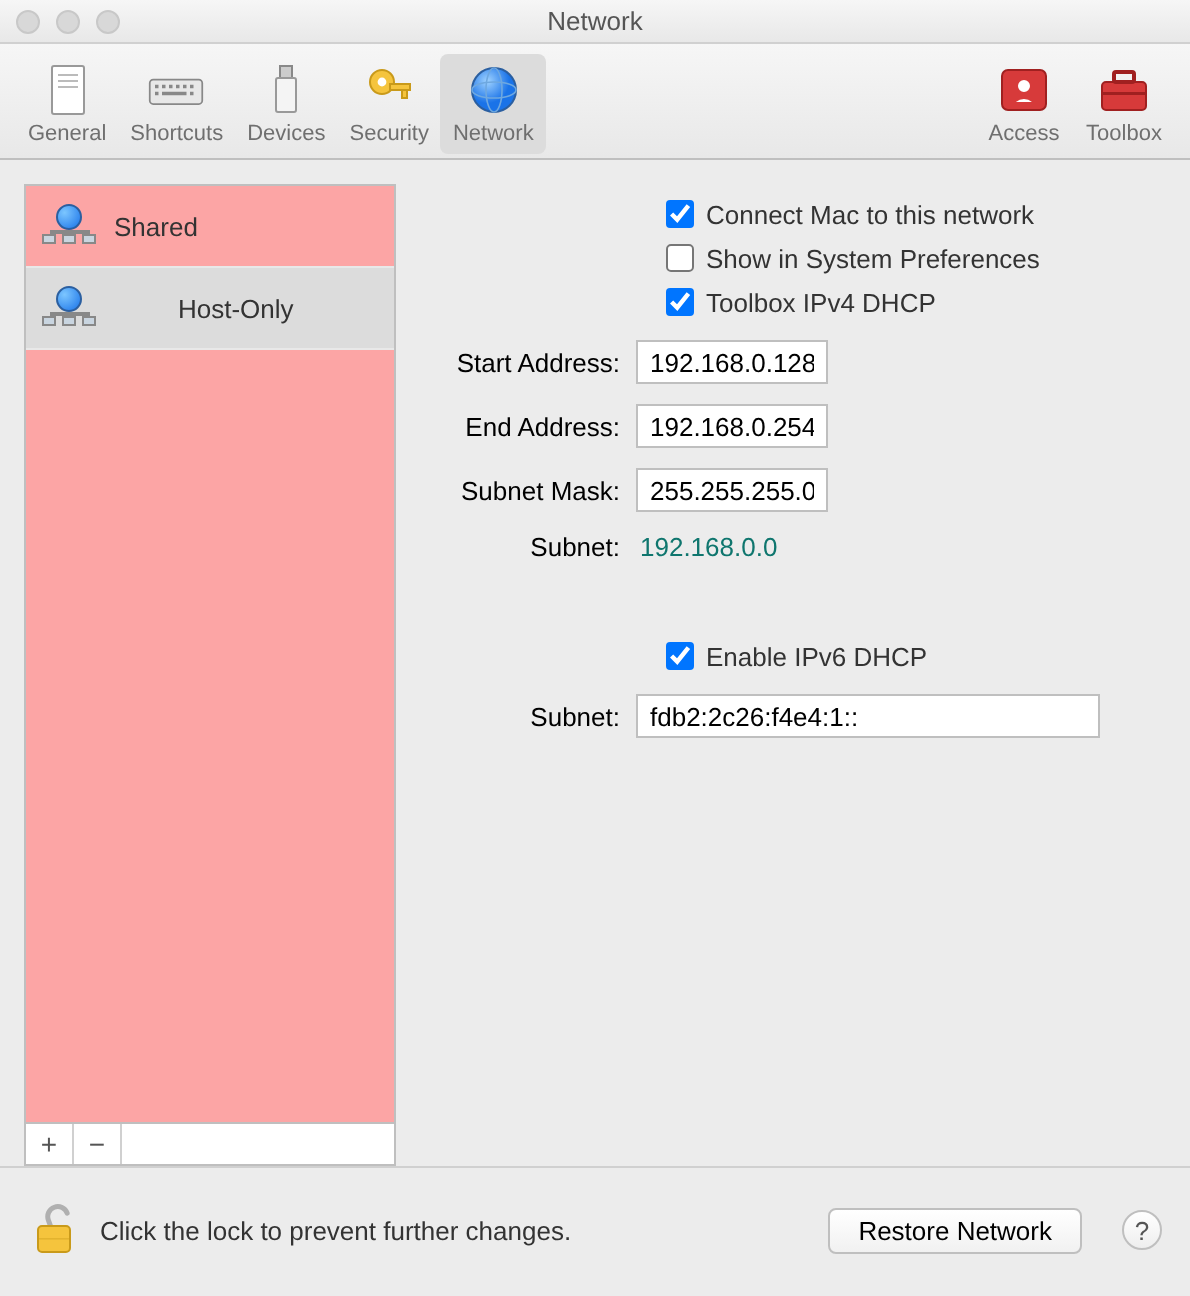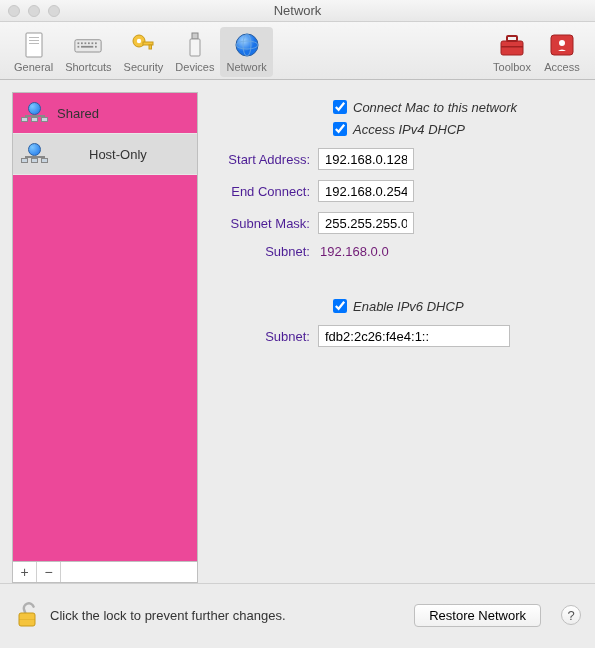--- a/index.html
+++ b/index.html
@@ -174,6 +174,15 @@
     </div>
     <div class="toolbar-item">
       <div class="ticon">
+        <svg width="16" height="26" viewBox="0 0 16 26">
+            <rect x="5" y="1" width="6" height="6" fill="#ccc" stroke="#888"></rect>
+            <rect x="3" y="7" width="10" height="17" rx="1" fill="#f4f4f4" stroke="#999"></rect>
+          </svg>
+      </div>
+      <div class="tlabel">Devices</div>
+    </div>
+    <div class="toolbar-item">
+      <div class="ticon">
         <svg width="24" height="26" viewBox="0 0 24 26">
             <circle cx="8" cy="9" r="6" fill="#f5c43d" stroke="#c99a1a"></circle>
             <circle cx="8" cy="9" r="2.2" fill="#fff"></circle>
@@ -182,15 +191,6 @@
           </svg>
       </div>
       <div class="tlabel">Security</div>
-    </div>
-    <div class="toolbar-item">
-      <div class="ticon">
-        <svg width="16" height="26" viewBox="0 0 16 26">
-            <rect x="5" y="1" width="6" height="6" fill="#ccc" stroke="#888"></rect>
-            <rect x="3" y="7" width="10" height="17" rx="1" fill="#f4f4f4" stroke="#999"></rect>
-          </svg>
-      </div>
-      <div class="tlabel">Devices</div>
     </div>
     <div class="toolbar-item selected">
       <div class="ticon">

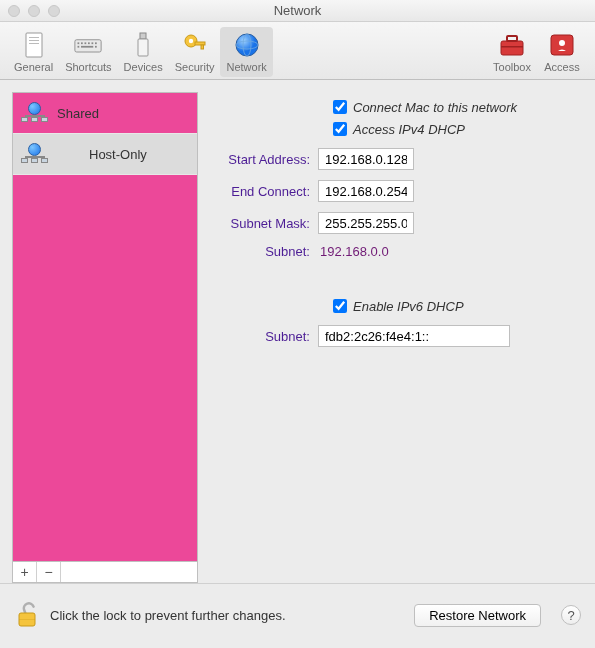--- a/index.html
+++ b/index.html
@@ -213,21 +213,21 @@
   <div class="toolbar-item">
     <div class="ticon">
       <svg width="26" height="24" viewBox="0 0 26 24">
+          <rect x="2" y="2" width="22" height="20" rx="3" fill="#d73a3a" stroke="#a02020"></rect>
+          <path d="M9 18 a6 6 0 0 1 8 0 M13 7 a3 3 0 1 1 0 6 a3 3 0 1 1 0 -6" fill="#fff"></path>
+        </svg>
+    </div>
+    <div class="tlabel">Access</div>
+  </div>
+  <div class="toolbar-item">
+    <div class="ticon">
+      <svg width="26" height="24" viewBox="0 0 26 24">
           <rect x="2" y="8" width="22" height="14" rx="2" fill="#d73a3a" stroke="#a02020"></rect>
           <rect x="2" y="13" width="22" height="1.5" fill="#a02020"></rect>
           <rect x="8" y="3" width="10" height="5" rx="1" fill="none" stroke="#a02020" stroke-width="2"></rect>
         </svg>
     </div>
     <div class="tlabel">Toolbox</div>
-  </div>
-  <div class="toolbar-item">
-    <div class="ticon">
-      <svg width="26" height="24" viewBox="0 0 26 24">
-          <rect x="2" y="2" width="22" height="20" rx="3" fill="#d73a3a" stroke="#a02020"></rect>
-          <path d="M9 18 a6 6 0 0 1 8 0 M13 7 a3 3 0 1 1 0 6 a3 3 0 1 1 0 -6" fill="#fff"></path>
-        </svg>
-    </div>
-    <div class="tlabel">Access</div>
   </div>
 </div>
 

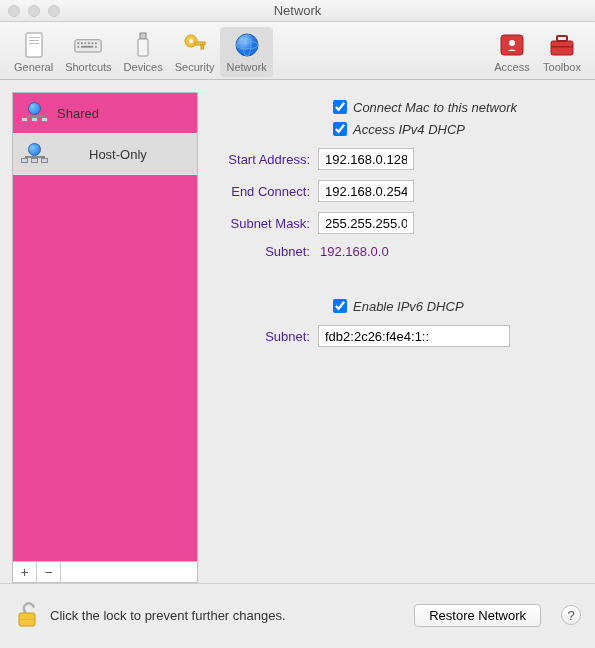--- a/index.html
+++ b/index.html
@@ -54,7 +54,7 @@
   }
   .sidebar {
     flex:1;
-    background: #ec4899;
+    background: #fca5a5;
     border: 1px solid #bfbfbf;
     border-bottom:none;
     overflow:auto;

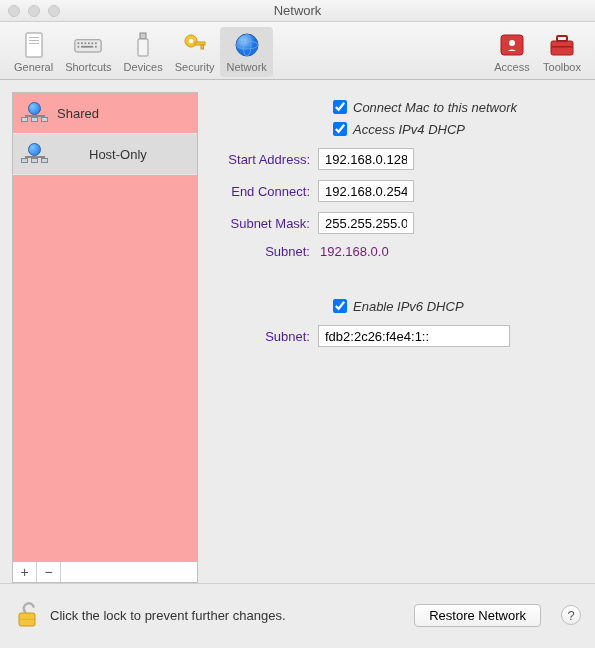--- a/index.html
+++ b/index.html
@@ -89,7 +89,7 @@
   .checkbox-row { display:flex; align-items:center; height: 22px; }
   .checkbox-row .spacer { width: 135px; }
   .checkbox-row input[type=checkbox]{ width:14px;height:14px; margin-right:6px;}
-  .checkbox-row label { font-size:13px; color:#333;font-style:italic;}
+  .checkbox-row label { font-size:13px; color:#333;}
   .textfield {
     width: 192px; height: 22px;
     border: 1px solid #bfbfbf;

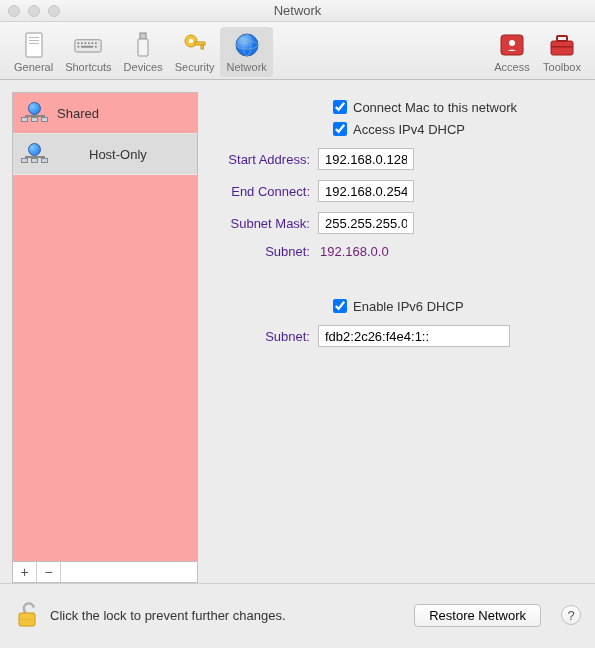--- a/index.html
+++ b/index.html
@@ -268,6 +268,11 @@
       <input type="checkbox" checked="" style="">
       <label>Connect Mac to this network</label>
     </div>
+    <div class="checkbox-row">
+      <div class="spacer"></div>
+      <input type="checkbox" style="">
+      <label>Show in System Preferences</label>
+    </div>
     <div class="checkbox-row" style="margin-bottom:8px;">
       <div class="spacer"></div>
       <input type="checkbox" checked="" style="">

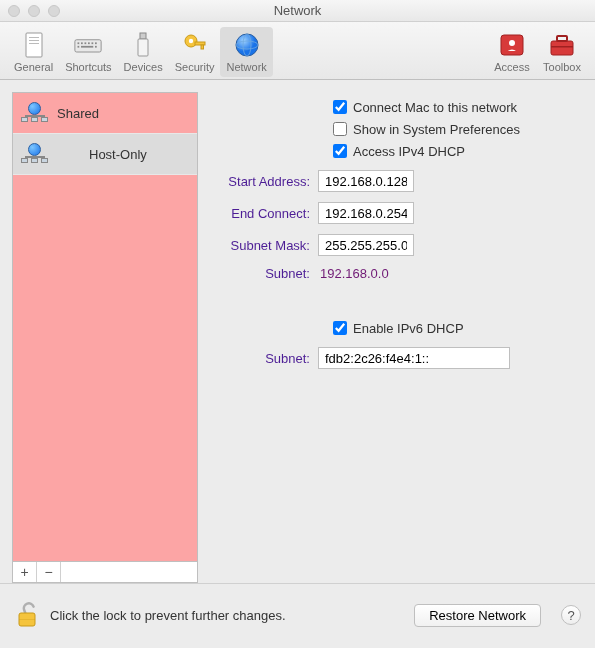--- a/index.html
+++ b/index.html
@@ -276,7 +276,7 @@
     <div class="checkbox-row" style="margin-bottom:8px;">
       <div class="spacer"></div>
       <input type="checkbox" checked="" style="">
-      <label>Access IPv4 DHCP</label>
+      <label>Toolbox IPv4 DHCP</label>
     </div>
 
     <div class="frow">

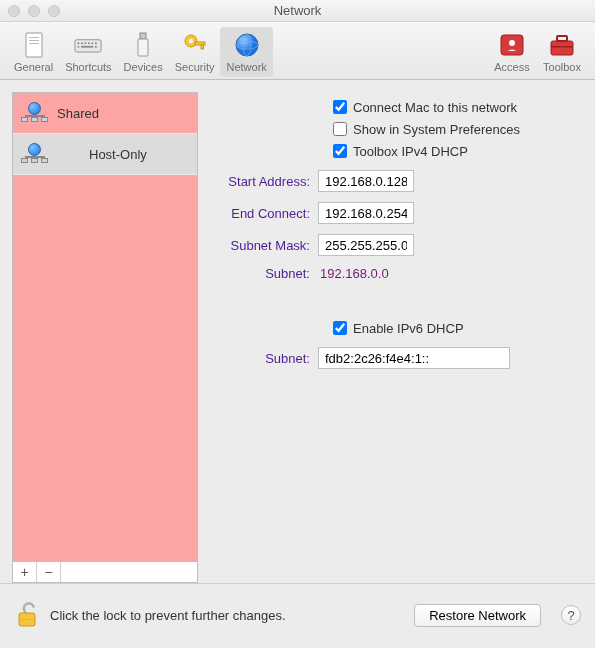--- a/index.html
+++ b/index.html
@@ -123,7 +123,7 @@
     width:20px;height:20px;border-radius:50%;border:1px solid #bfbfbf;background:linear-gradient(#fff,#eee);
     display:flex;align-items:center;justify-content:center;font-size:13px;color:#555;margin-left:10px;cursor:default;
   }
-  .form-lbl{width:120px;text-align:right;padding-right:8px;font-size:13px;color:#4c1d95;}
+  .form-lbl{width:120px;text-align:right;padding-right:8px;font-size:13px;color:#000000;}
   .form .frow{display:flex;align-items:center;margin-bottom:10px;}
   .gap-block{height:26px;}
   svg { display:block; }

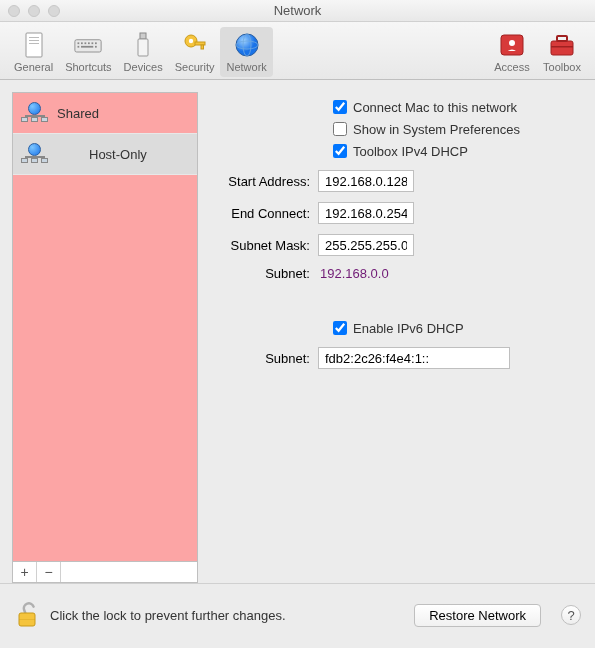--- a/index.html
+++ b/index.html
@@ -284,7 +284,7 @@
       <input class="textfield small-field" value="192.168.0.128" style="">
     </div>
     <div class="frow">
-      <div class="form-lbl">End Connect:</div>
+      <div class="form-lbl">End Address:</div>
       <input class="textfield small-field" value="192.168.0.254" style="">
     </div>
     <div class="frow">

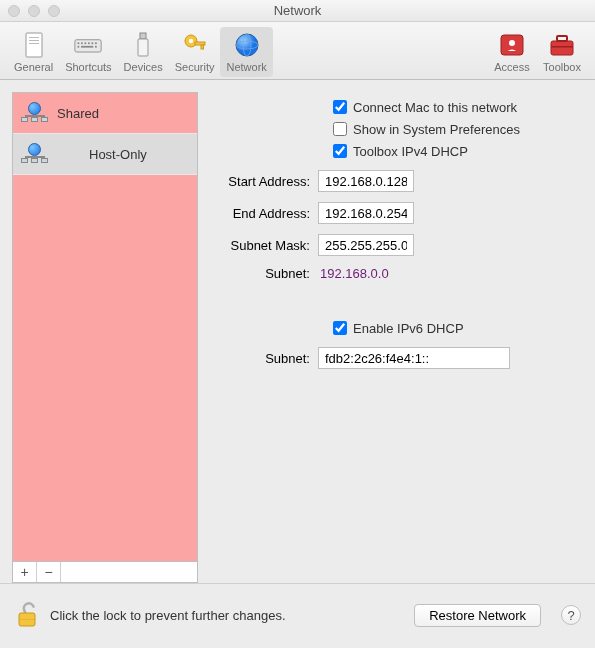--- a/index.html
+++ b/index.html
@@ -99,7 +99,7 @@
     font-family: inherit;
   }
   .small-field { width: 96px; }
-  .static-val { font-size:13px; color:#701a75; padding-left:2px;}
+  .static-val { font-size:13px; color:#0f766e; padding-left:2px;}
   .footer {
     height: 63px;
     border-top: 1px solid #d0d0d0;

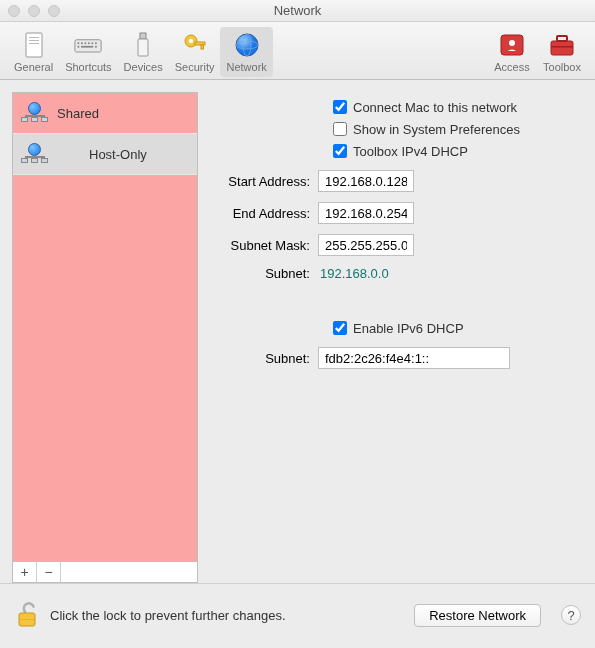--- a/index.html
+++ b/index.html
@@ -91,7 +91,7 @@
   .checkbox-row input[type=checkbox]{ width:14px;height:14px; margin-right:6px;}
   .checkbox-row label { font-size:13px; color:#333;}
   .textfield {
-    width: 192px; height: 22px;
+    width: 232px; height: 22px;
     border: 1px solid #bfbfbf;
     background:#fff;
     padding: 2px 6px;

